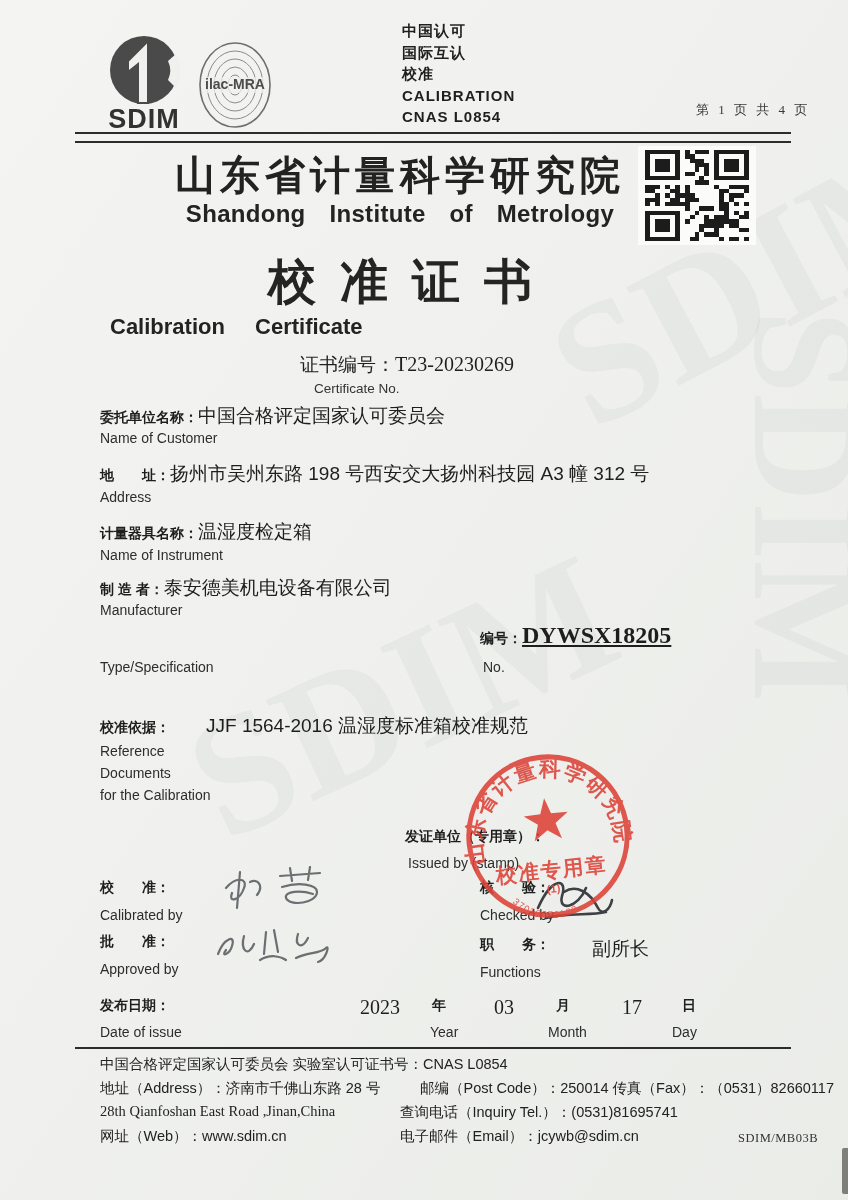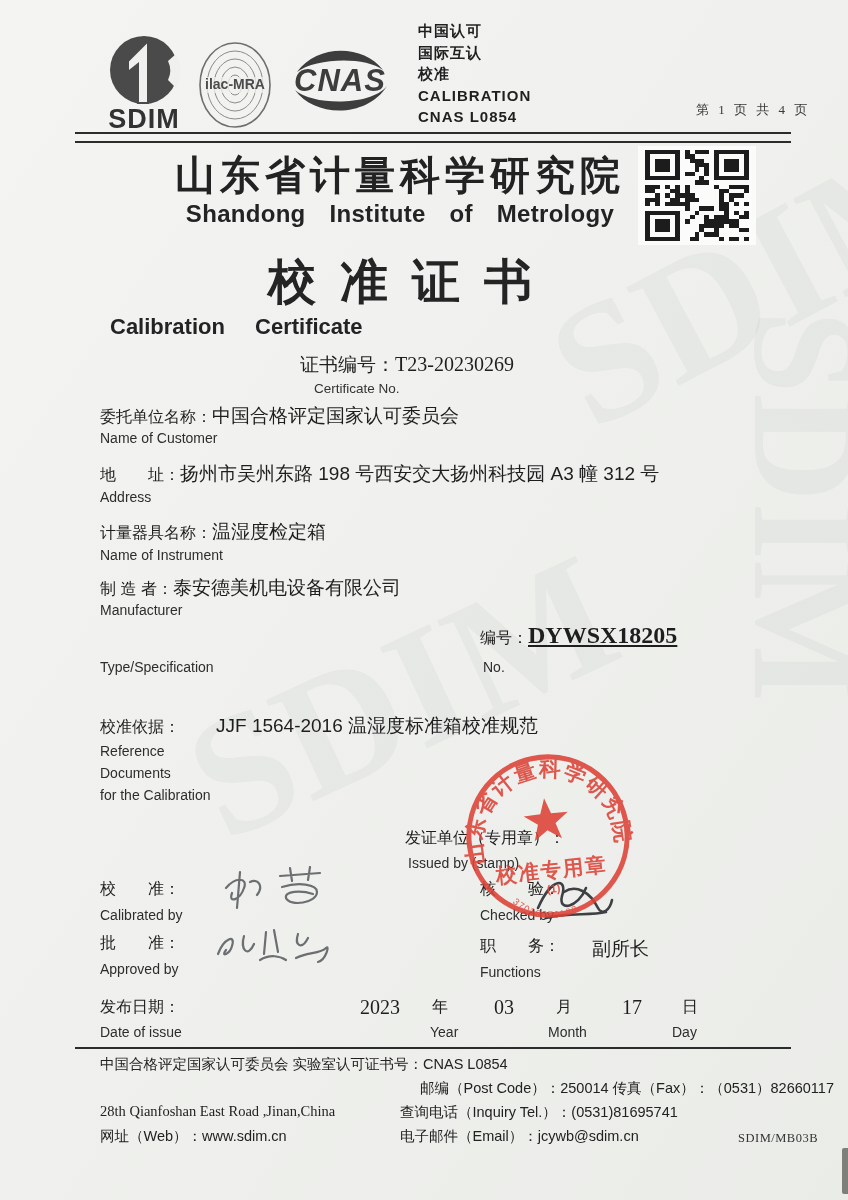--- a/index.html
+++ b/index.html
@@ -17,7 +17,7 @@
     pointer-events:none; user-select:none;
   }
   
-  .accred{left:402px; top:20px; line-height:21.5px; font-size:15px; font-weight:bold; letter-spacing:1px;margin-left:16px;}
+  .accred{left:402px; top:20px; line-height:21.5px; font-size:15px; font-weight:bold; letter-spacing:1px;}
   .pagenum{left:696px; top:101px; font-size:13px; letter-spacing:3px; color:#3a3a3a;}
   .rule-double{left:75px; top:132px; width:716px; height:7px;
     border-top:2.5px solid #2c2c2c; border-bottom:2px solid #2c2c2c;}

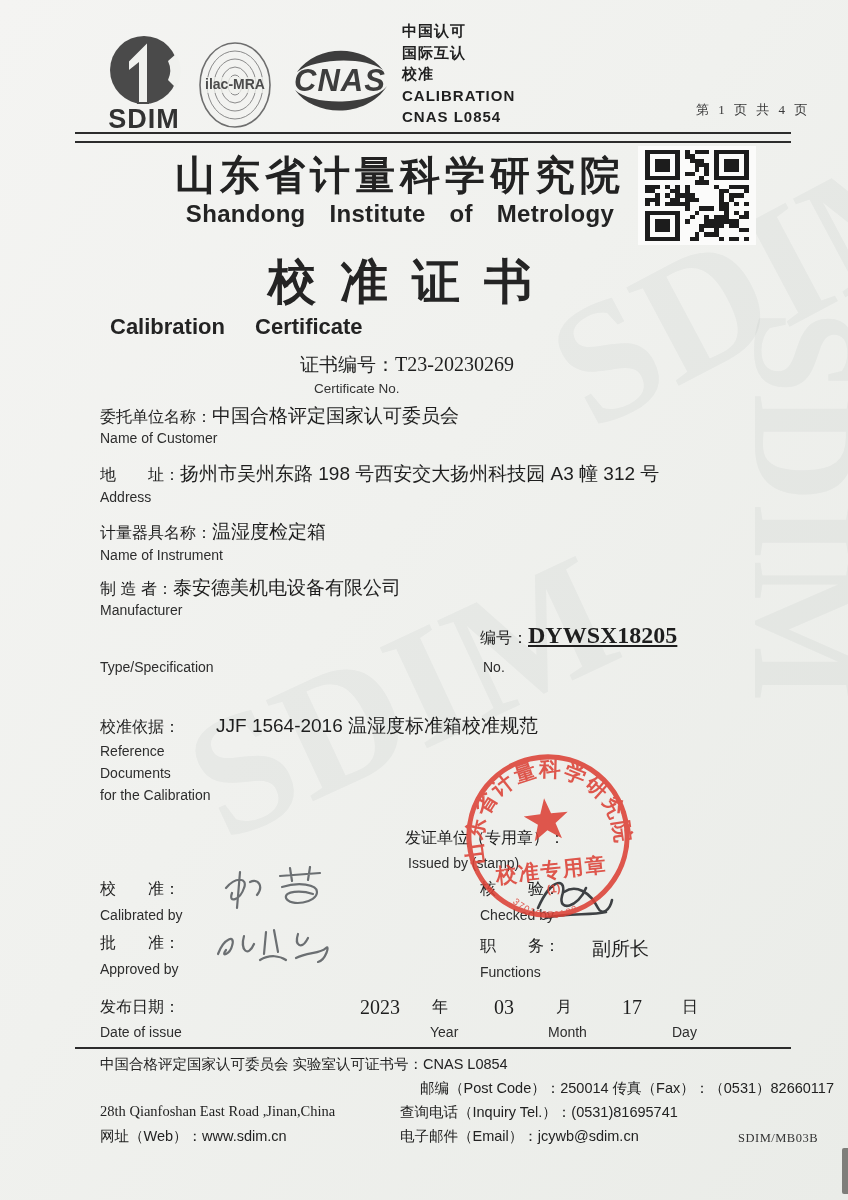--- a/index.html
+++ b/index.html
@@ -71,13 +71,6 @@
     </svg>
   </div>
 
-  <div class="abs" style="left:283px; top:44px; width:114px; height:74px;">
-    <svg width="114" height="74" viewBox="0 0 114 74">
-      <path d="M14,28 C34,0 80,0 100,26 C82,12 32,14 14,28 Z" fill="#3d3d3d"></path>
-      <path d="M12,46 C32,74 84,74 104,42 C88,62 30,62 12,46 Z" fill="#3d3d3d"></path>
-      <text x="57" y="47" text-anchor="middle" font-size="31" font-weight="bold" font-style="italic" fill="#3d3d3d" font-family="Liberation Sans, sans-serif" letter-spacing="1">CNAS</text>
-    </svg>
-  </div>
 
   <div class="abs accred">
     <div>中国认可</div>

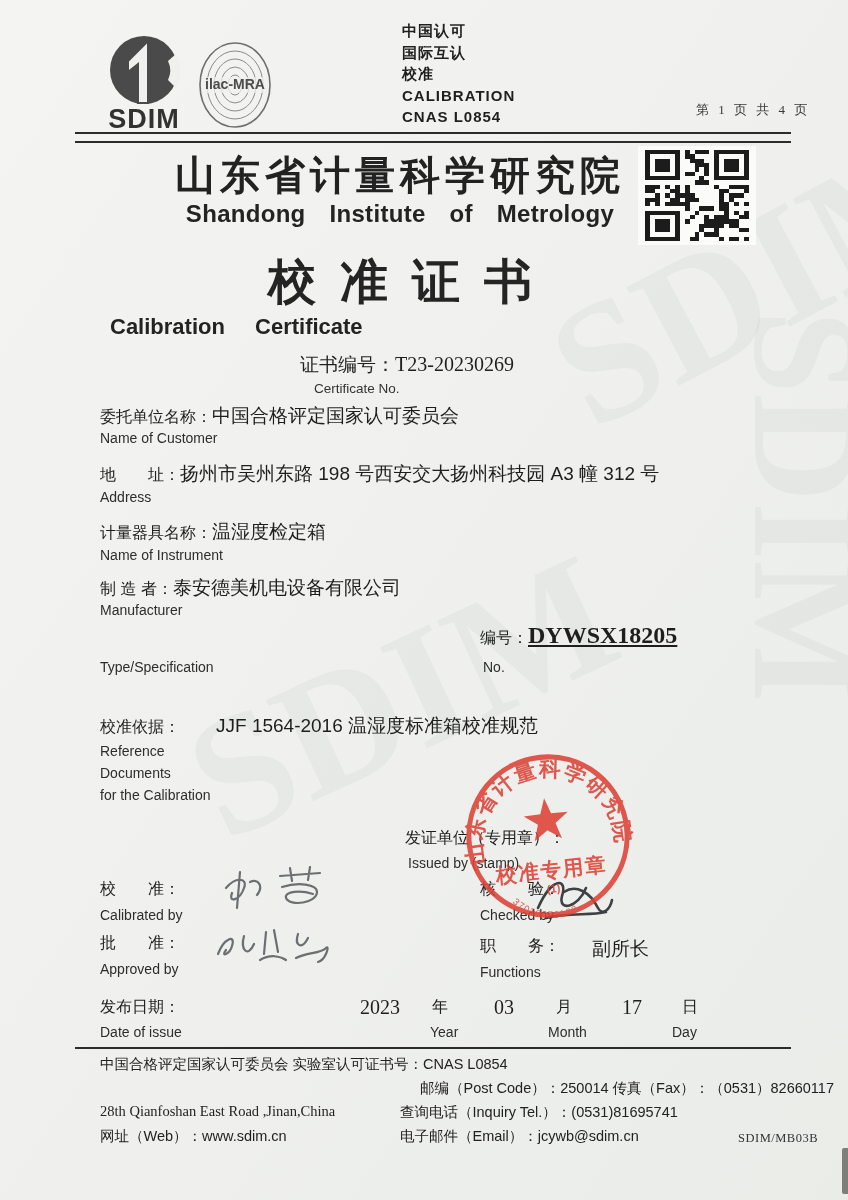--- a/index.html
+++ b/index.html
@@ -32,7 +32,7 @@
   .certno{left:300px; top:352px; font-size:19px;}
   .certno .val{font-size:20px;}
   .certno-en{margin-top:3px; margin-left:14px; font-size:13.5px; color:#333; font-weight:normal;}
-  .field-label{font-size:16px; color:#1e1e1e;}
+  .field-label{font-size:14px; color:#1e1e1e;font-weight:bold;}
   .field-value{font-size:19px; color:#1e1e1e;}
   .sub-en{font-size:14px; color:#2d2d2d;}
   .sig path{fill:none; stroke-linecap:round; stroke-linejoin:round;}

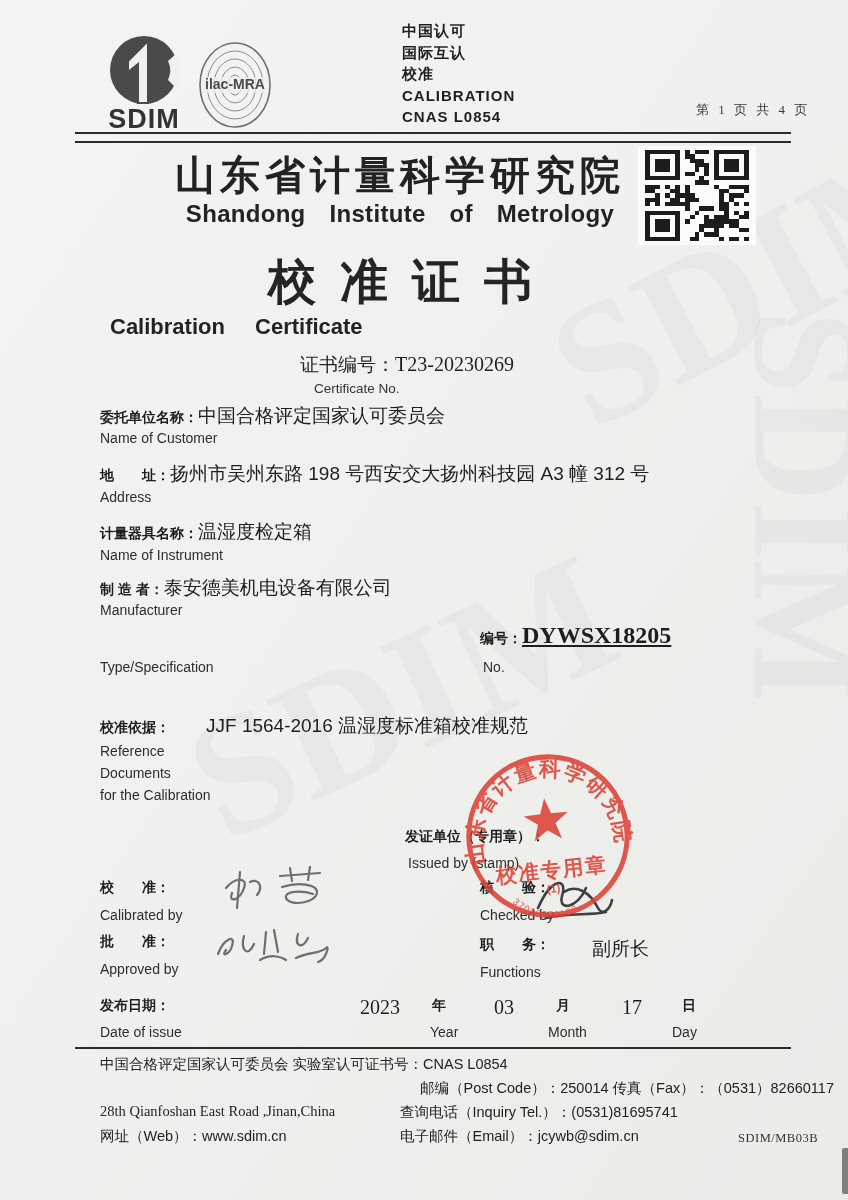--- a/index.html
+++ b/index.html
@@ -336,6 +336,7 @@
   <div class="abs" style="left:75px; top:1047px; width:716px; height:2px; background:#2c2c2c;"></div>
 
   <div class="abs footer-line" style="left:100px; top:1055px;">中国合格评定国家认可委员会 实验室认可证书号：CNAS L0854</div>
+  <div class="abs footer-line" style="left:100px; top:1079px;">地址（Address）：济南市千佛山东路 28 号</div>
   <div class="abs footer-line" style="left:420px; top:1079px;">邮编（Post Code）：250014 传真（Fax）：（0531）82660117</div>
   <div class="abs footer-line serif" style="left:100px; top:1103px;">28th Qianfoshan East Road ,Jinan,China</div>
   <div class="abs footer-line" style="left:400px; top:1103px;">查询电话（Inquiry Tel.）：(0531)81695741</div>

